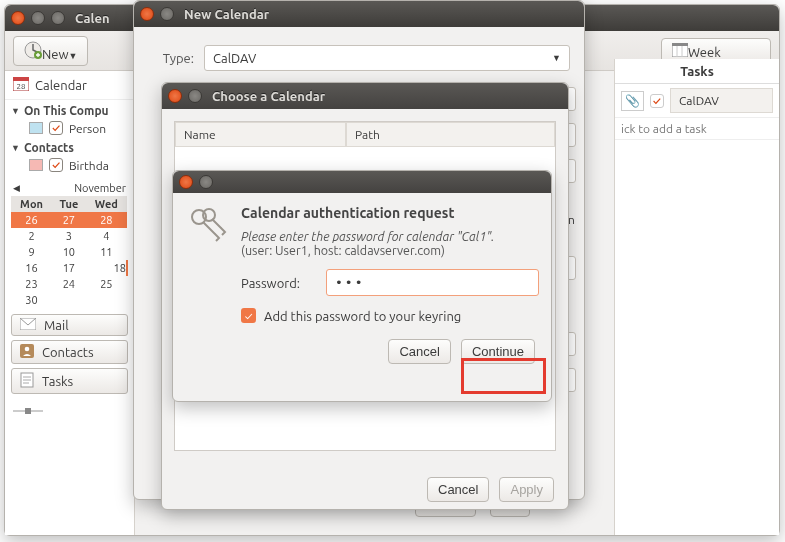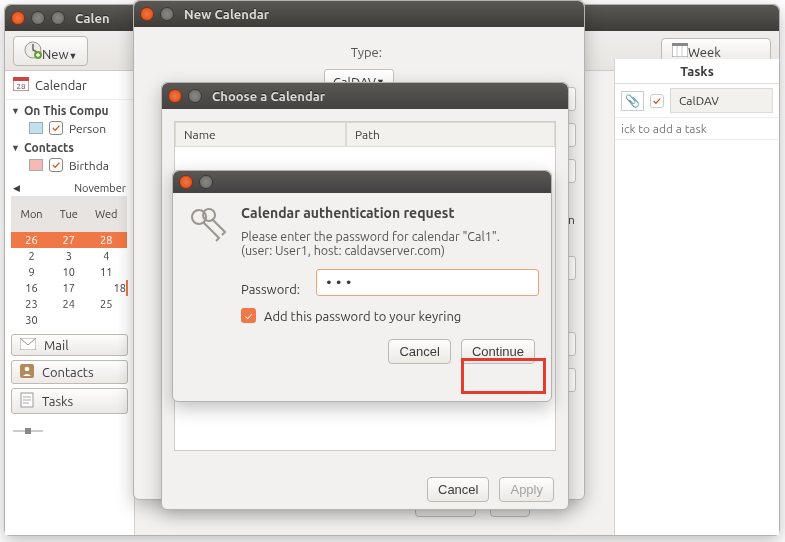--- a/index.html
+++ b/index.html
@@ -276,7 +276,7 @@
     <span class="tb-btn tb-min"></span>
     <span class="tb-title">New Calendar</span>
   </div>
-  <div class="form-row" style="padding-top:18px;flex-direction:column;">
+  <div class="form-row" style="padding-top:18px;">
     <label>Type:</label>
     <div class="field select" style="flex:1;">
       <span>CalDAV</span>

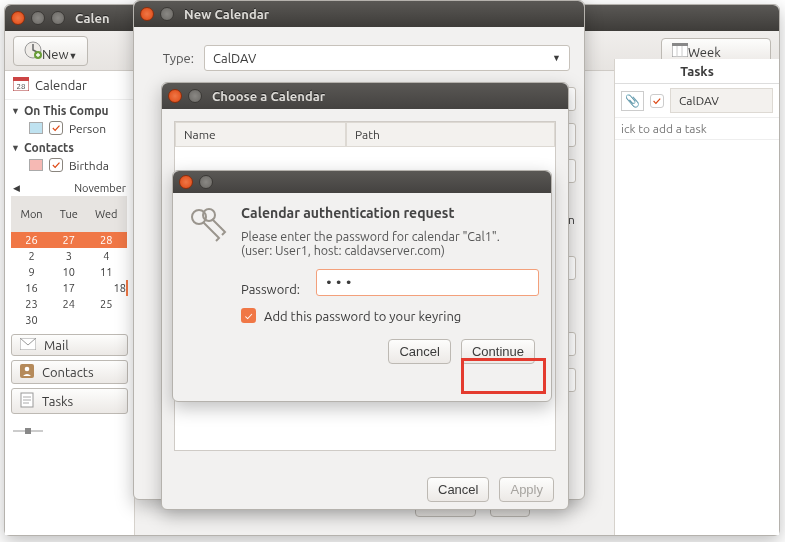--- a/index.html
+++ b/index.html
@@ -68,7 +68,7 @@
   .minical { margin:6px; font-size:11px; }
   .minical .nav { display:flex; justify-content:space-between; align-items:center; padding:2px 2px; }
   .minical table { border-collapse:collapse; width:100%; }
-  .minical th { background:#e7e4e1; padding:12px 0; font-weight:normal; }
+  .minical th { background:#e7e4e1; padding:2px 0; font-weight:bold; }
   .minical td { text-align:center; padding:2px 0; }
   .minical .dim { color:#b0aca6; }
   .minical .today { background:#f07746; color:#fff; }

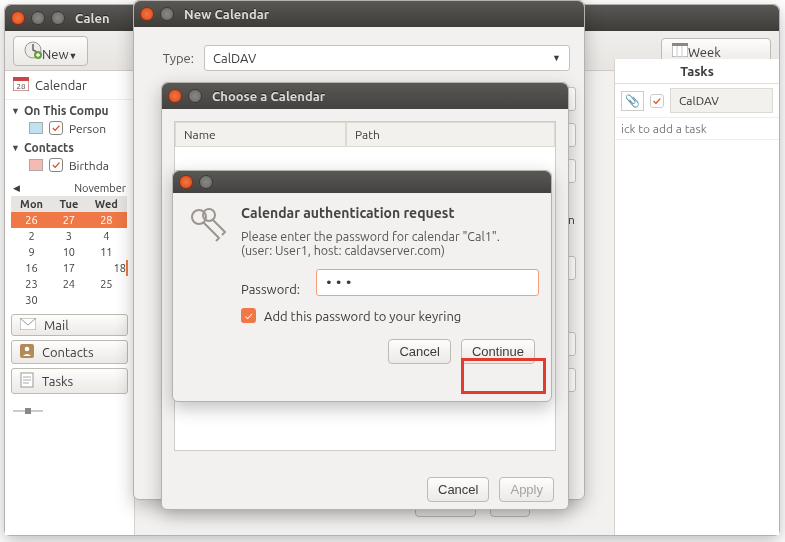--- a/index.html
+++ b/index.html
@@ -338,7 +338,7 @@
     </div>
     <div style="flex:1;">
       <div style="font-weight:bold; font-size:14px; color:#444; margin-bottom:8px;">Calendar authentication request</div>
-      <div style="font-size:12.5px; color:#555;">Please enter the password for calendar "Cal1".</div>
+      <div style="font-size:12.5px; color:#555;font-style:italic;">Please enter the password for calendar "Cal1".</div>
       <div style="font-size:12.5px; color:#555; margin-bottom:12px;">(user: User1, host: caldavserver.com)</div>
       <div style="display:flex; align-items:flex-end; gap:16px; margin-bottom:12px;">
         <span>Password:</span>

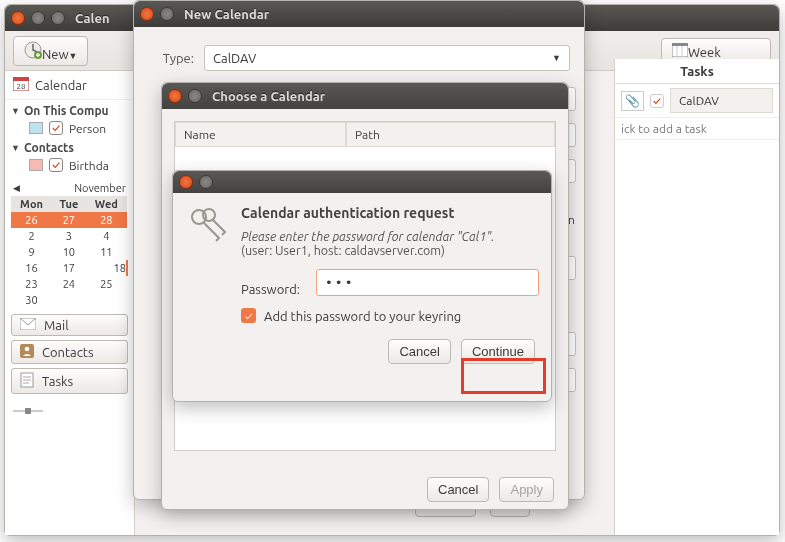--- a/index.html
+++ b/index.html
@@ -340,7 +340,7 @@
       <div style="font-weight:bold; font-size:14px; color:#444; margin-bottom:8px;">Calendar authentication request</div>
       <div style="font-size:12.5px; color:#555;font-style:italic;">Please enter the password for calendar "Cal1".</div>
       <div style="font-size:12.5px; color:#555; margin-bottom:12px;">(user: User1, host: caldavserver.com)</div>
-      <div style="display:flex; align-items:flex-end; gap:16px; margin-bottom:12px;">
+      <div style="display:flex; align-items:center; gap:26px; margin-bottom:12px;">
         <span>Password:</span>
         <div class="pwd"><span>•••</span></div>
       </div>

